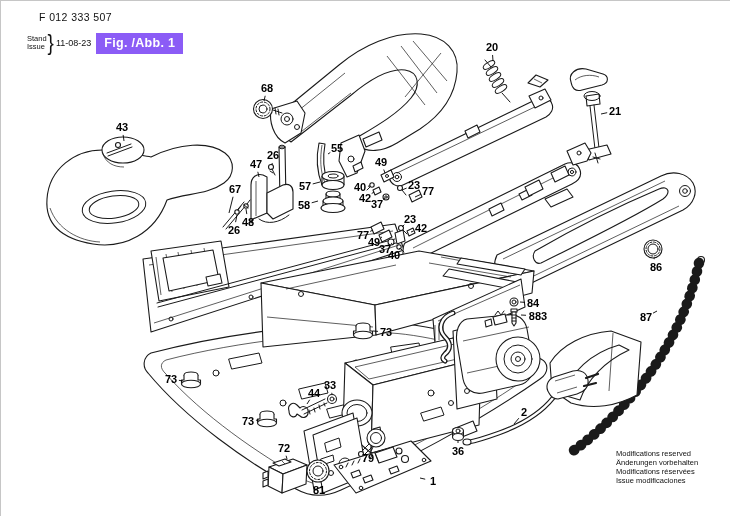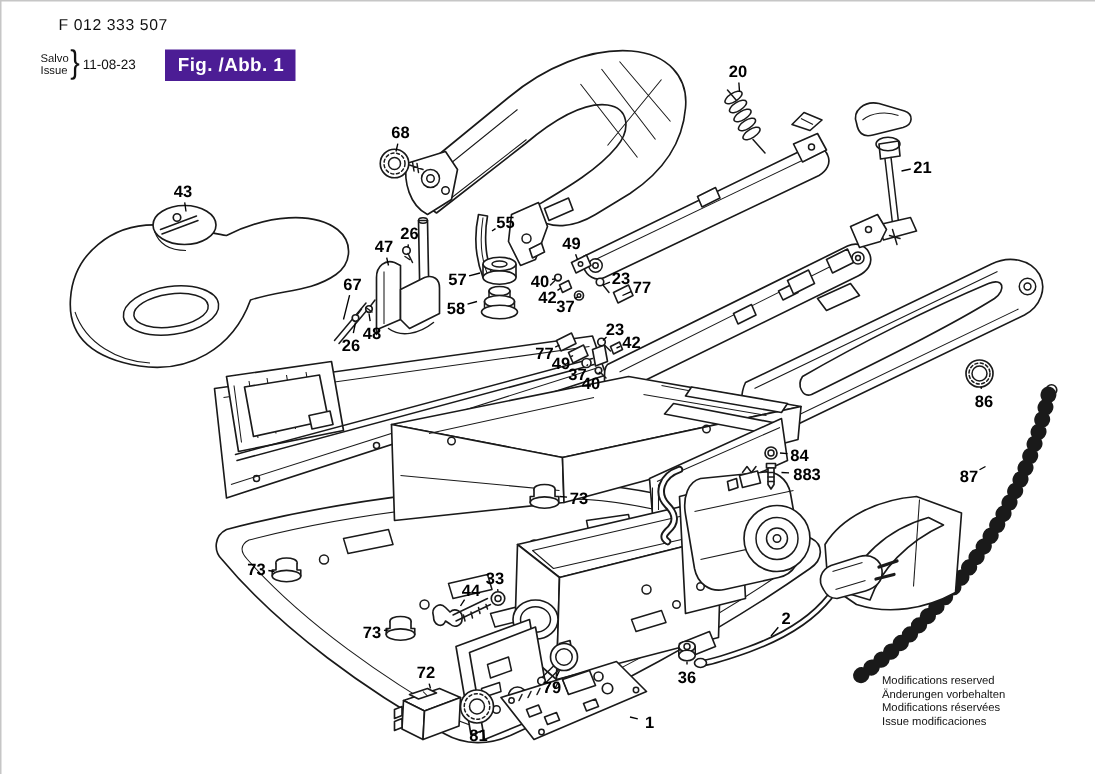--- a/index.html
+++ b/index.html
@@ -458,7 +458,7 @@
     <div class="hdr-partnum">F 012 333 507</div>
     <div class="issue-row">
       <div class="issue-col">
-        <span>Salvo</span>
+        <span>Stand</span>
         <span>Issue</span>
       </div>
       <span class="brace">}</span>

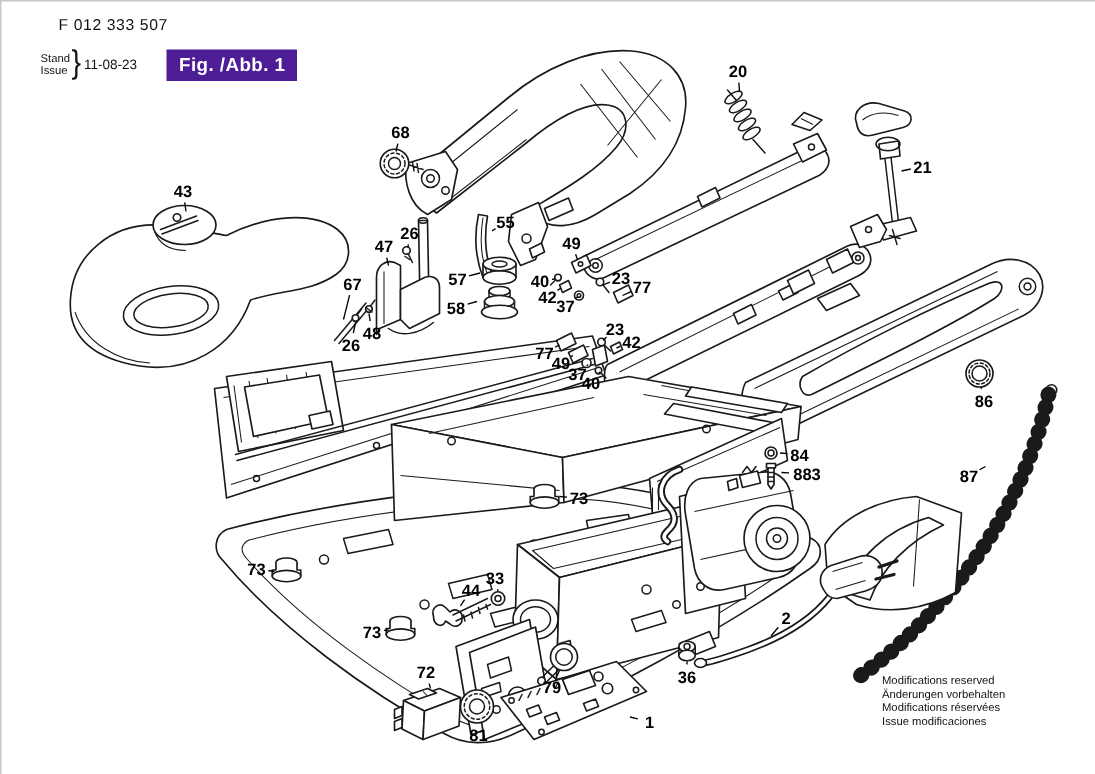--- a/index.html
+++ b/index.html
@@ -13,7 +13,7 @@
   .issue-row { display:flex; align-items:center; margin-top:9px; }
   .issue-col { display:flex; flex-direction:column; line-height:8px; font-size:7.5px; }
   .brace { font-size:19px; font-weight:300; margin:0 2px 0 1px; transform:scaleY(1.15); }
-  .issue-date { font-size:9px; margin-right:20px; }
+  .issue-date { font-size:9px; margin-right:5px; }
   .fig-badge { background:#4c1d95; color:#fff; font-weight:bold; font-size:12.5px; padding:3px 8px 4px 8px; letter-spacing:0.3px; }
   .footer { position:absolute; left:587px; top:448px; font-size:7.5px; line-height:9px; }
   svg.diagram { position:absolute; left:0; top:0; }

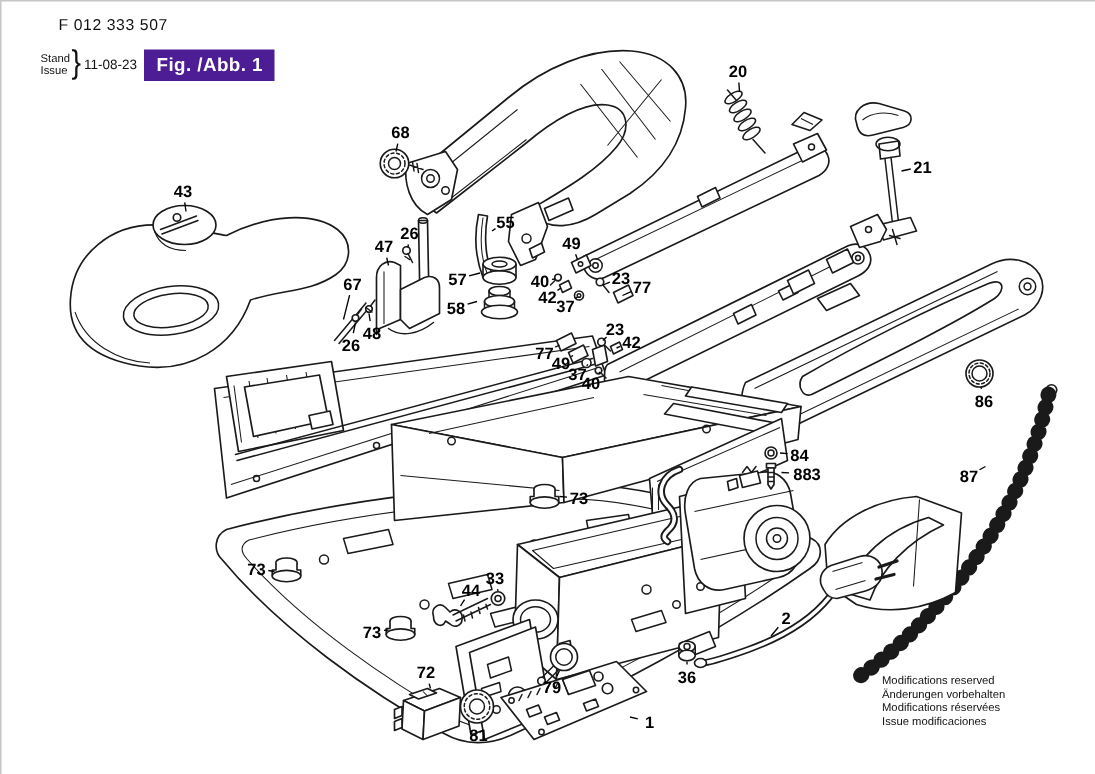--- a/index.html
+++ b/index.html
@@ -14,7 +14,7 @@
   .issue-col { display:flex; flex-direction:column; line-height:8px; font-size:7.5px; }
   .brace { font-size:19px; font-weight:300; margin:0 2px 0 1px; transform:scaleY(1.15); }
   .issue-date { font-size:9px; margin-right:5px; }
-  .fig-badge { background:#4c1d95; color:#fff; font-weight:bold; font-size:12.5px; padding:3px 8px 4px 8px; letter-spacing:0.3px; }
+  .fig-badge { background:#8b5cf6; color:#fff; font-weight:bold; font-size:12.5px; padding:3px 8px 4px 8px; letter-spacing:0.3px; }
   .footer { position:absolute; left:587px; top:448px; font-size:7.5px; line-height:9px; }
   svg.diagram { position:absolute; left:0; top:0; }
   .f { fill:#ffffff; stroke:#1a1a1a; stroke-width:1.1; stroke-linejoin:round; }

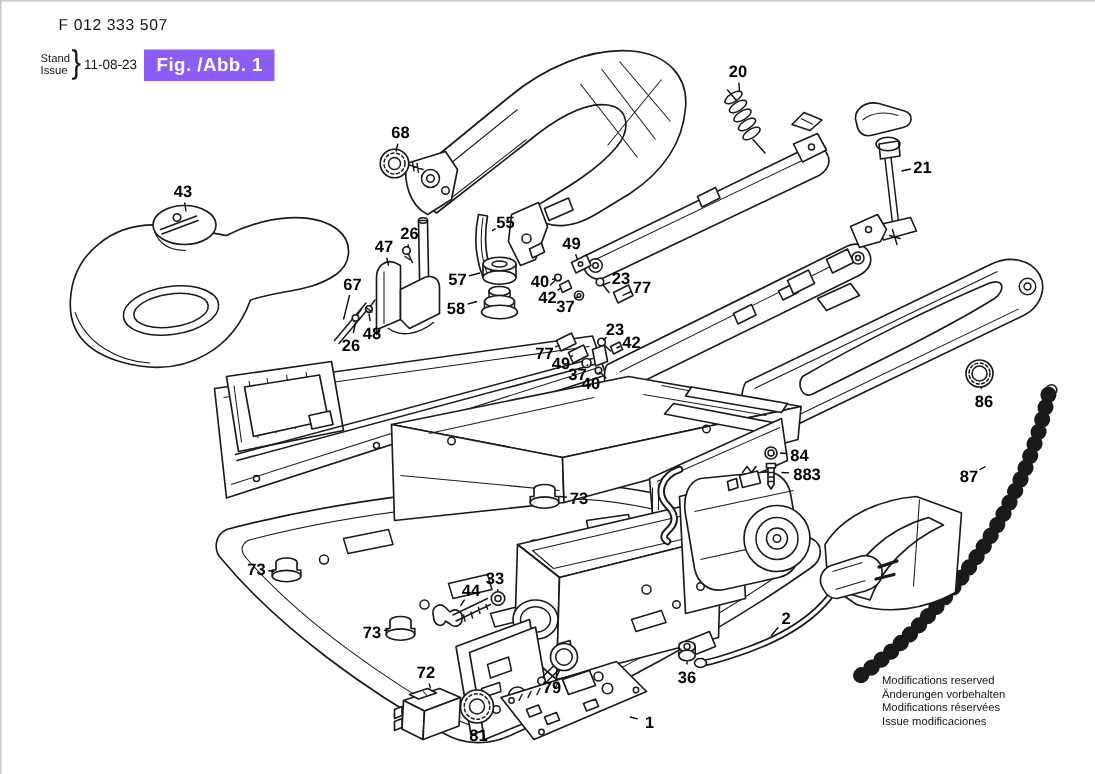--- a/index.html
+++ b/index.html
@@ -15,7 +15,7 @@
   .brace { font-size:19px; font-weight:300; margin:0 2px 0 1px; transform:scaleY(1.15); }
   .issue-date { font-size:9px; margin-right:5px; }
   .fig-badge { background:#8b5cf6; color:#fff; font-weight:bold; font-size:12.5px; padding:3px 8px 4px 8px; letter-spacing:0.3px; }
-  .footer { position:absolute; left:587px; top:448px; font-size:7.5px; line-height:9px; }
+  .footer { position:absolute; left:615px; top:448px; font-size:7.5px; line-height:9px; }
   svg.diagram { position:absolute; left:0; top:0; }
   .f { fill:#ffffff; stroke:#1a1a1a; stroke-width:1.1; stroke-linejoin:round; }
   .s { fill:none; stroke:#1a1a1a; stroke-width:1; stroke-linejoin:round; stroke-linecap:round; }

